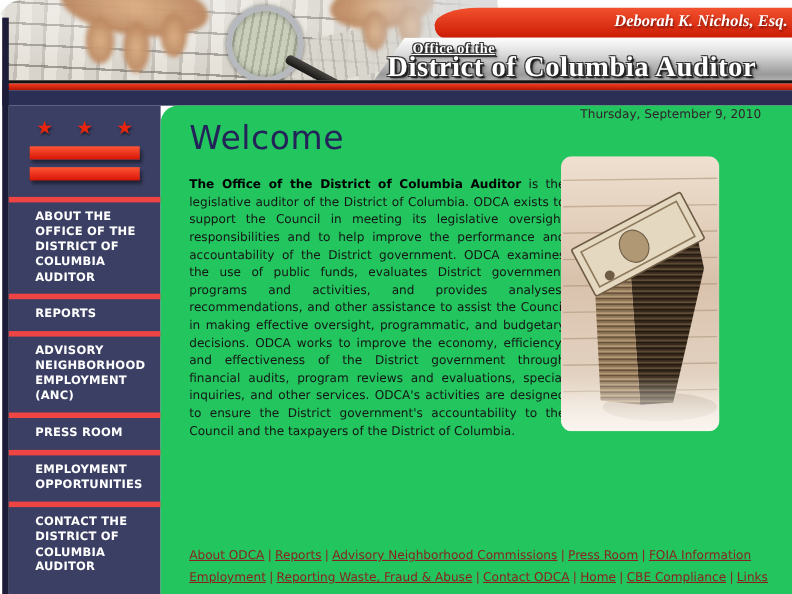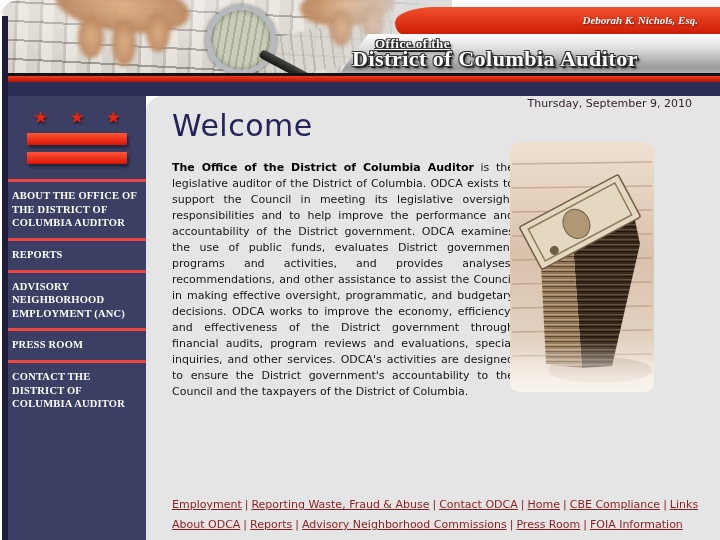--- a/index.html
+++ b/index.html
@@ -29,8 +29,8 @@
       background:linear-gradient(#f2512e,#cd1d05);
       border-top-left-radius:70px 27px;border-bottom-left-radius:14px 20px;
       text-align:right;}
-  #name-band .name{display:inline-block;padding-right:22px;line-height:26px;color:#ffffff;
-      font-family:"Liberation Serif",serif;font-style:italic;font-weight:bold;font-size:11px;
+  #name-band .name{display:inline-block;padding-right:4px;line-height:26px;color:#ffffff;
+      font-family:"Liberation Serif",serif;font-style:italic;font-weight:bold;font-size:15px;
       text-shadow:1px 1px 2px rgba(70,0,0,.6);}
   #title-band{position:absolute;top:34px;left:338px;right:0;height:42px;
       background:linear-gradient(#ffffff,#dddddd 35%,#9a9a9a 80%,#bcbcbc);

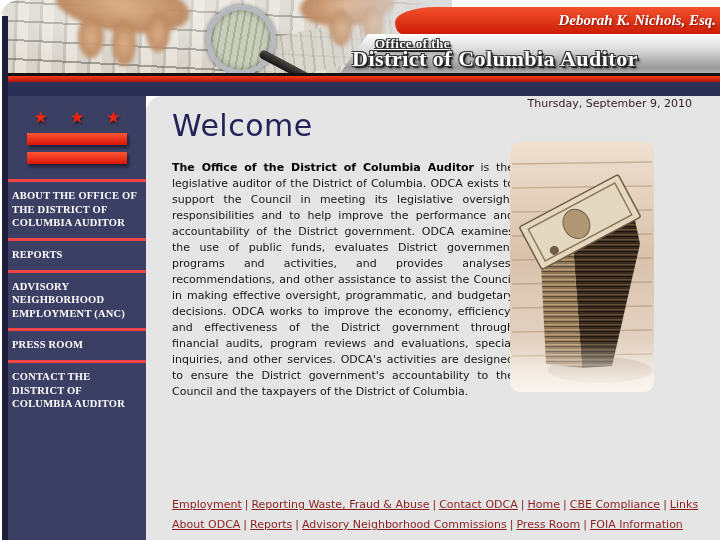--- a/index.html
+++ b/index.html
@@ -39,7 +39,7 @@
   .outline-txt{color:#ffffff;font-family:"Liberation Serif",serif;font-weight:bold;
       text-shadow:-1px -1px 0 #333,1px -1px 0 #333,-1px 1px 0 #333,1px 1px 0 #222,2px 2px 1px #1a1a1a,3px 3px 3px rgba(0,0,0,.45);}
   #title-small{position:absolute;top:36px;left:375px;font-size:13px;letter-spacing:.5px;text-decoration:underline;}
-  #title-large{position:absolute;top:46px;left:352px;font-size:22px;letter-spacing:.5px;white-space:nowrap;}
+  #title-large{position:absolute;top:46px;left:352px;font-size:26px;letter-spacing:.5px;white-space:nowrap;}
 
   #rule-black{position:absolute;left:0;top:73px;width:720px;height:3px;background:#131313;}
   #rule-red{position:absolute;left:0;top:76px;width:720px;height:6px;background:linear-gradient(#f43b20,#b01404);}

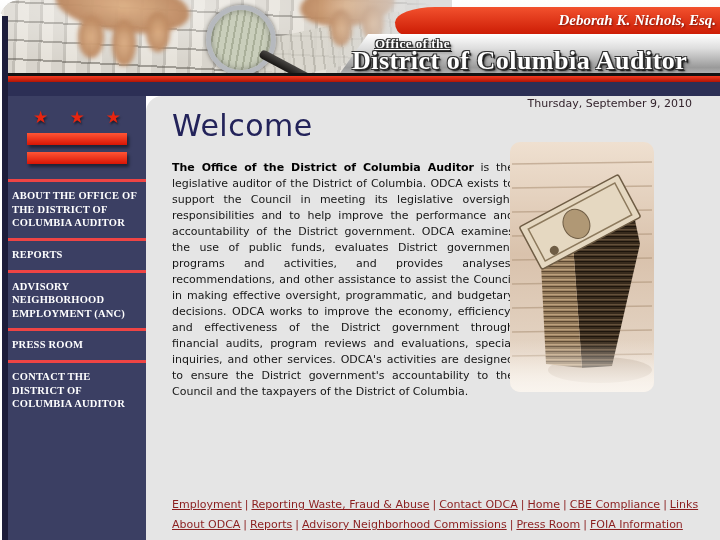--- a/index.html
+++ b/index.html
@@ -60,7 +60,7 @@
       font-weight:bold;font-size:10.5px;line-height:1.3;letter-spacing:.2px;cursor:pointer;font-family:Liberation Serif, serif;}
 
   
-  #content{position:absolute;left:146px;top:96px;right:0;bottom:0;background:#e5e5e5;border-top-left-radius:16px;}
+  #content{position:absolute;left:146px;top:96px;right:0;bottom:0;background:#22c55e;border-top-left-radius:16px;}
   #date{position:absolute;top:1px;right:28px;font-size:11px;color:#33232c;}
   #welcome{margin:12px 0 0 26px;font-size:30px;font-weight:400;color:#23235a;letter-spacing:.5px;}
   #para{margin:17px 0 0 26px;width:342px;font-size:11px;line-height:16px;text-align:justify;color:#161616;}

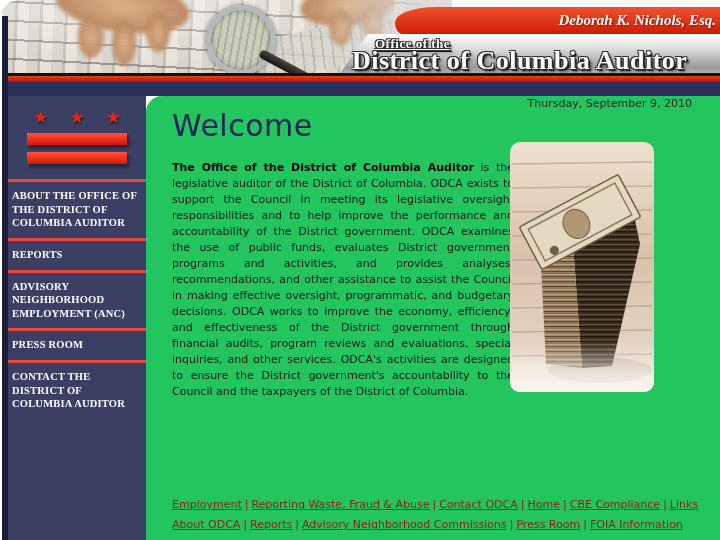--- a/index.html
+++ b/index.html
@@ -56,8 +56,8 @@
   #flag .stars span{color:#e8250f;font-size:17px;line-height:17px;text-shadow:1px 2px 2px rgba(0,0,0,.5);}
   #flag .bar{height:12px;margin-top:7px;background:linear-gradient(#ff5535,#d81505);box-shadow:2px 3px 3px rgba(0,0,0,.45);}
   #nav{margin-top:15px;}
-  .nav-item{border-top:3px solid #ef4444;padding:7px 8px 8px 4px;color:#ffffff;
-      font-weight:bold;font-size:10.5px;line-height:1.3;letter-spacing:.2px;cursor:pointer;font-family:Liberation Serif, serif;}
+  .nav-item{border-top:5px solid #ef4444;padding:7px 8px 8px 24px;color:#ffffff;
+      font-weight:bold;font-size:10.5px;line-height:1.3;letter-spacing:.2px;cursor:pointer;}
 
   
   #content{position:absolute;left:146px;top:96px;right:0;bottom:0;background:#22c55e;border-top-left-radius:16px;}

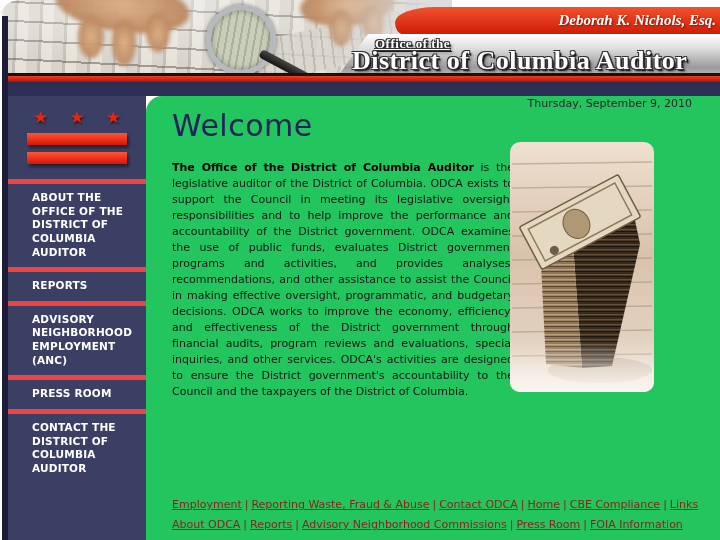--- a/index.html
+++ b/index.html
@@ -125,6 +125,7 @@
         <div class="nav-item">REPORTS</div>
         <div class="nav-item">ADVISORY NEIGHBORHOOD EMPLOYMENT (ANC)</div>
         <div class="nav-item">PRESS ROOM</div>
+        <div class="nav-item">EMPLOYMENT OPPORTUNITIES</div>
         <div class="nav-item">CONTACT THE DISTRICT OF COLUMBIA AUDITOR</div>
       </div>
   </div>

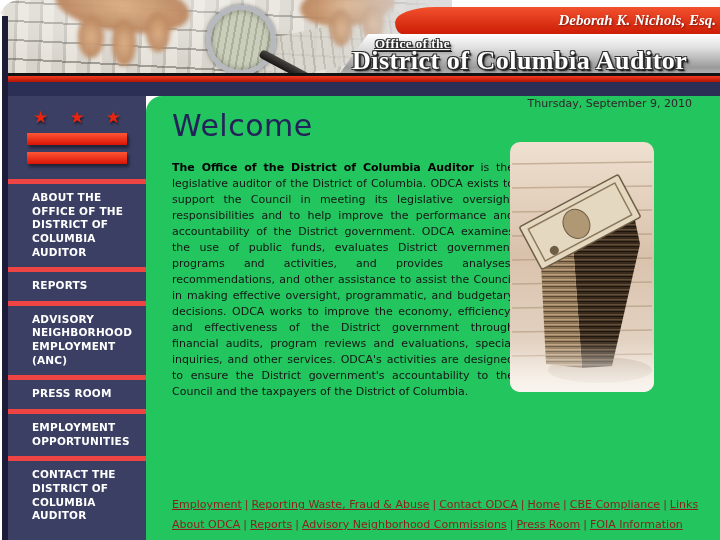--- a/index.html
+++ b/index.html
@@ -190,8 +190,8 @@
     </div>
 
     <div id="footer">
+      <div><a class="flink">About ODCA</a><span class="sep">|</span><a class="flink">Reports</a><span class="sep">|</span><a class="flink">Advisory Neighborhood Commissions</a><span class="sep">|</span><a class="flink">Press Room</a><span class="sep">|</span><a class="flink">FOIA Information</a></div>
       <div><a class="flink">Employment</a><span class="sep">|</span><a class="flink">Reporting Waste, Fraud &amp; Abuse</a><span class="sep">|</span><a class="flink">Contact ODCA</a><span class="sep">|</span><a class="flink">Home</a><span class="sep">|</span><a class="flink">CBE Compliance</a><span class="sep">|</span><a class="flink">Links</a></div>
-      <div><a class="flink">About ODCA</a><span class="sep">|</span><a class="flink">Reports</a><span class="sep">|</span><a class="flink">Advisory Neighborhood Commissions</a><span class="sep">|</span><a class="flink">Press Room</a><span class="sep">|</span><a class="flink">FOIA Information</a></div>
     </div>
   </div>
 

